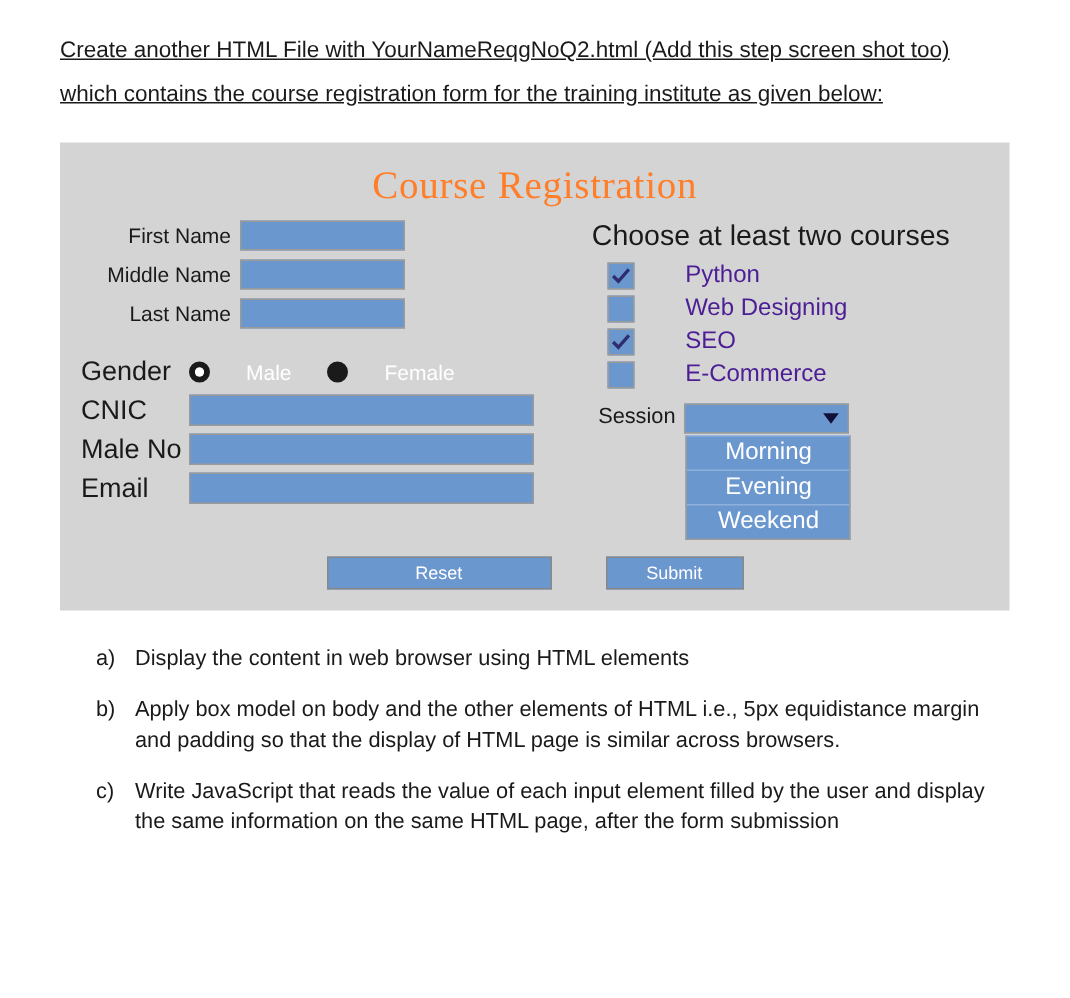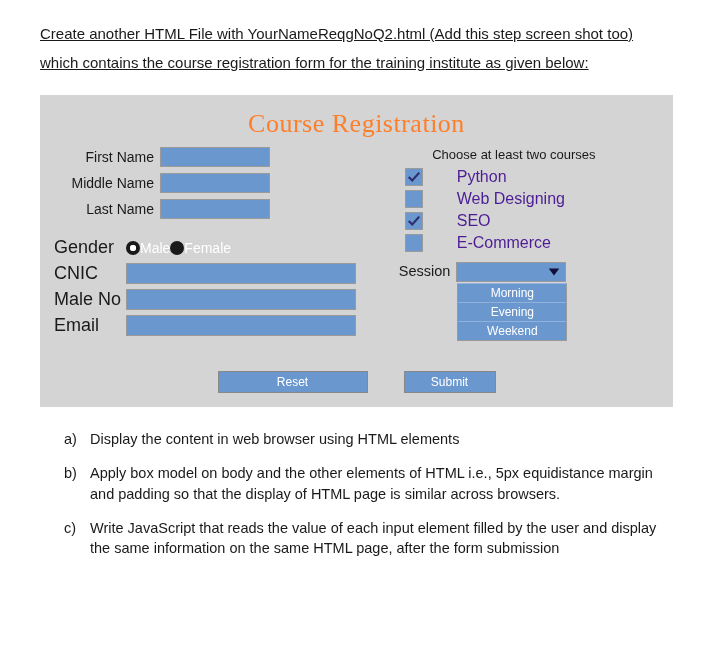--- a/index.html
+++ b/index.html
@@ -59,7 +59,7 @@
   .fld-wide {
     background: #6b97cf; border: 1px solid #9a9a9a; height: 21px; width: 230px; display: inline-block;
   }
-  .courses-head { text-align: center; font-size: 13px; margin-bottom: 6px; }
+  .courses-head { text-align: center; font-size: 19px; margin-bottom: 6px; }
   .course-row { display: flex; align-items: center; margin-bottom: 4px; padding-left: 36px; }
   .chk {
     width: 18px; height: 18px; background: #6b97cf; border: 1px solid #9a9a9a;

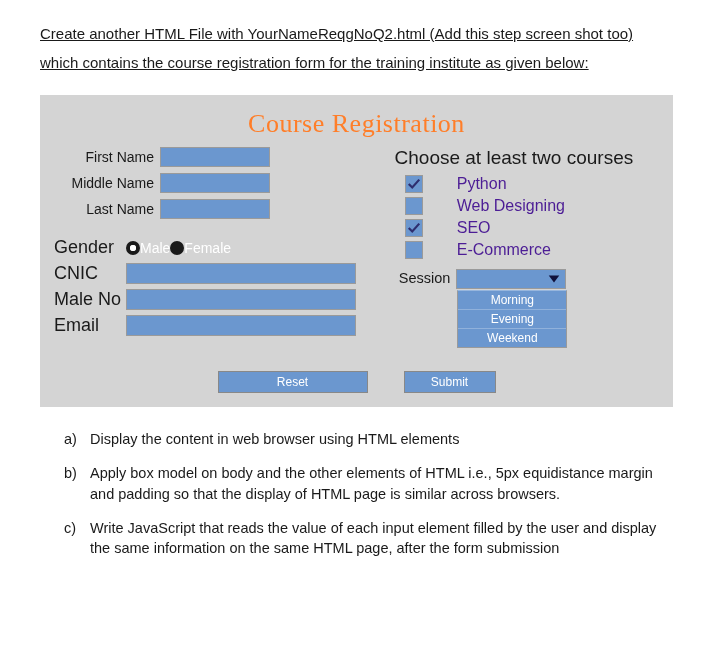--- a/index.html
+++ b/index.html
@@ -45,7 +45,7 @@
   .lower-block { margin-top: 18px; }
   .lower-row { display: flex; align-items: center; margin-bottom: 5px; }
   .lower-row .lbl2 { width: 72px; font-size: 18px; }
-  .radio-set { display: flex; align-items: center; gap: 0; }
+  .radio-set { display: flex; align-items: center; gap: 24px; }
   .radio {
     width: 14px; height: 14px; border: 2px solid #1a1a1a; border-radius: 50%;
     background: #fff; display: inline-block; position: relative;

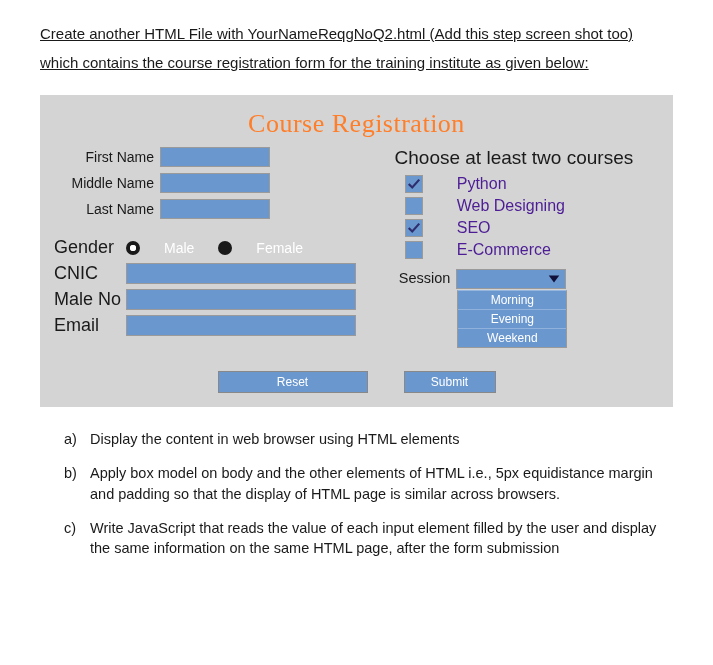--- a/index.html
+++ b/index.html
@@ -83,7 +83,7 @@
     border-top: 1px solid rgba(255,255,255,0.3);
   }
   .dropdown-item {
-    color: #fff; font-size: 12px; text-align: center; padding: 2px 0;
+    color: #fff; font-size: 16px; text-align: center; padding: 2px 0;
     border-bottom: 1px solid rgba(255,255,255,0.25);
   }
   .dropdown-item:last-child { border-bottom: none; }

